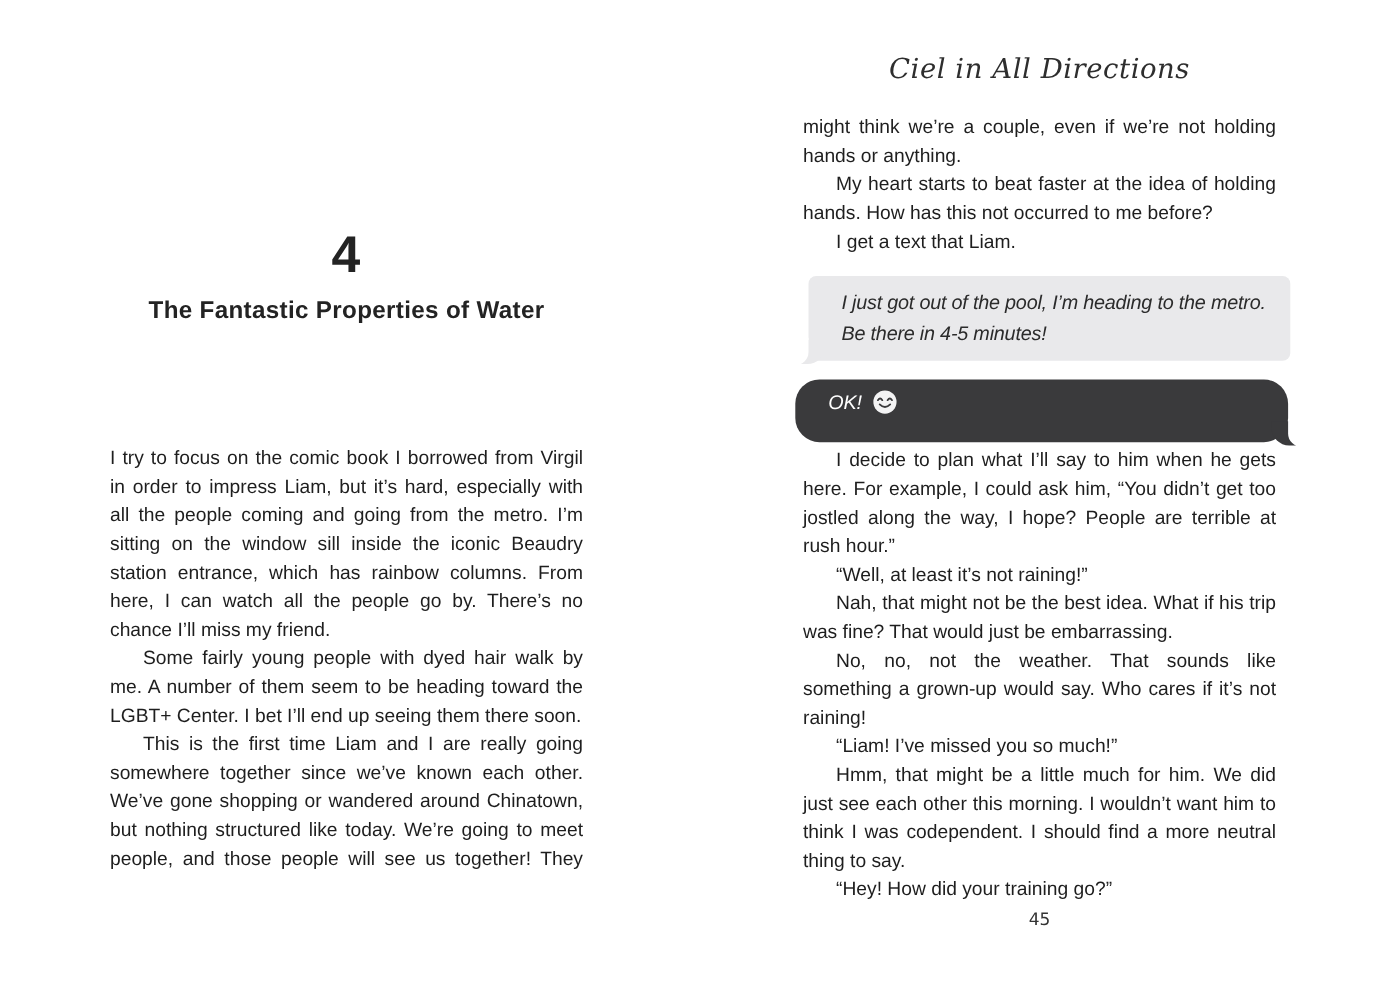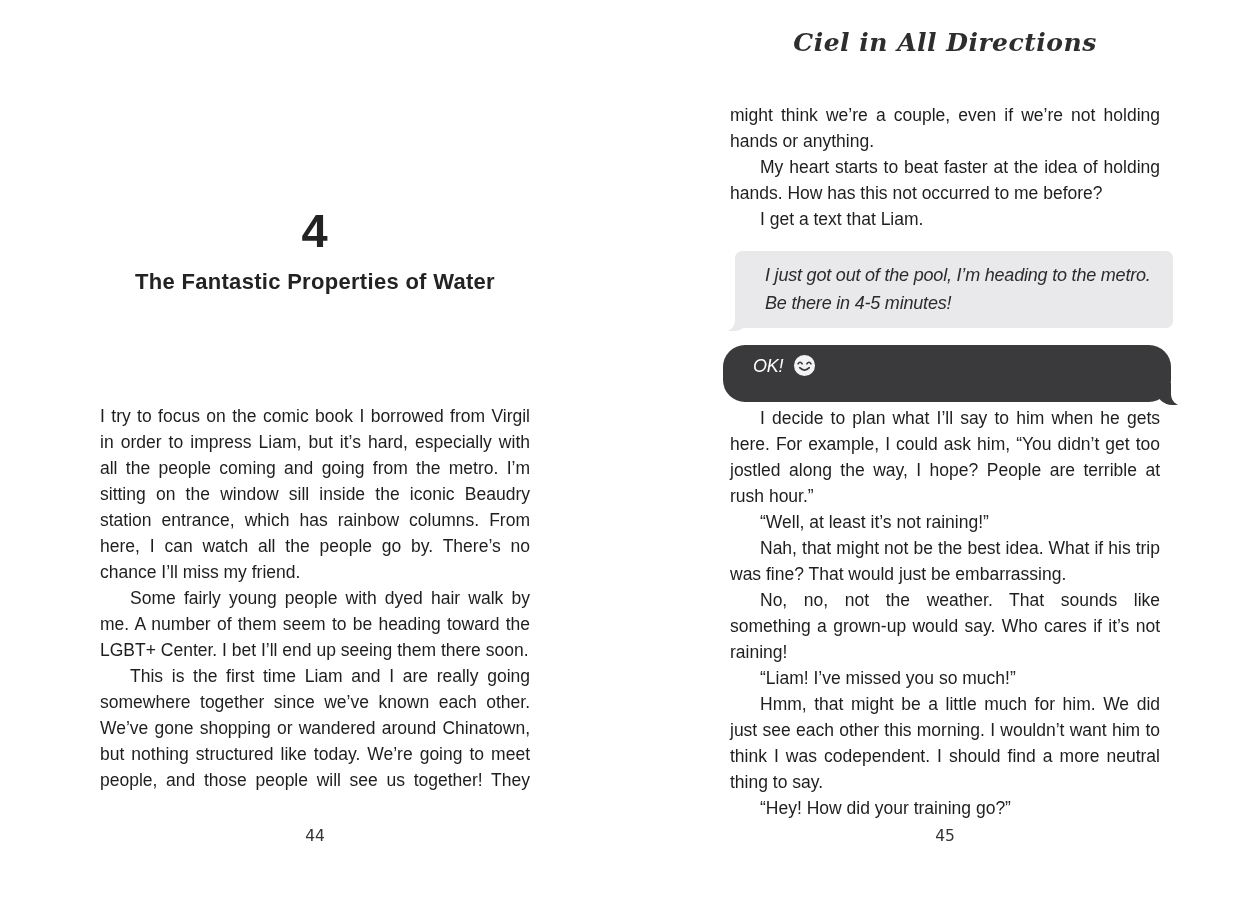--- a/index.html
+++ b/index.html
@@ -38,9 +38,9 @@
 
   
   .running-header {
-    position:absolute; top:28px; left:0; right:0; text-align:center;
+    position:absolute; top:48px; left:0; right:0; text-align:center;
     font-family:"DejaVu Serif","Liberation Serif",serif; font-style:italic;
-    font-size:25px; font-weight:700; color:#2e2e2e; letter-spacing:0.5px;
+    font-size:25px; font-weight:400; color:#2e2e2e; letter-spacing:0.5px;
   }
 
   

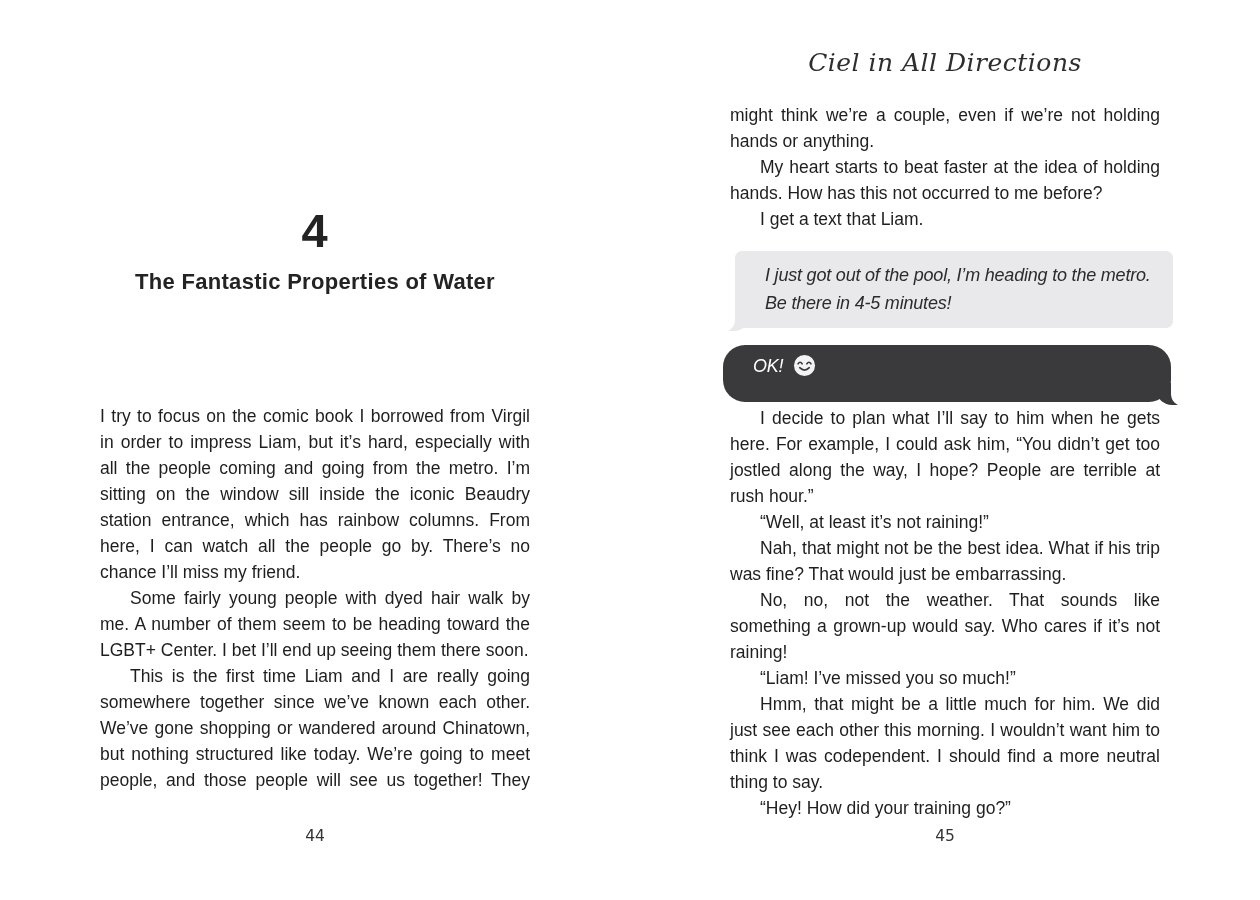--- a/index.html
+++ b/index.html
@@ -106,7 +106,6 @@
       <p class="para cont">This is the first time Liam and I are really going somewhere together since we’ve known each other. We’ve gone shopping or wandered around Chinatown, but nothing structured like today. We’re going to meet people, and those people will see us together! They</p>
     </div>
 
-    <div class="page-number">44</div>
   </section>
 
   <section class="page page-right">

